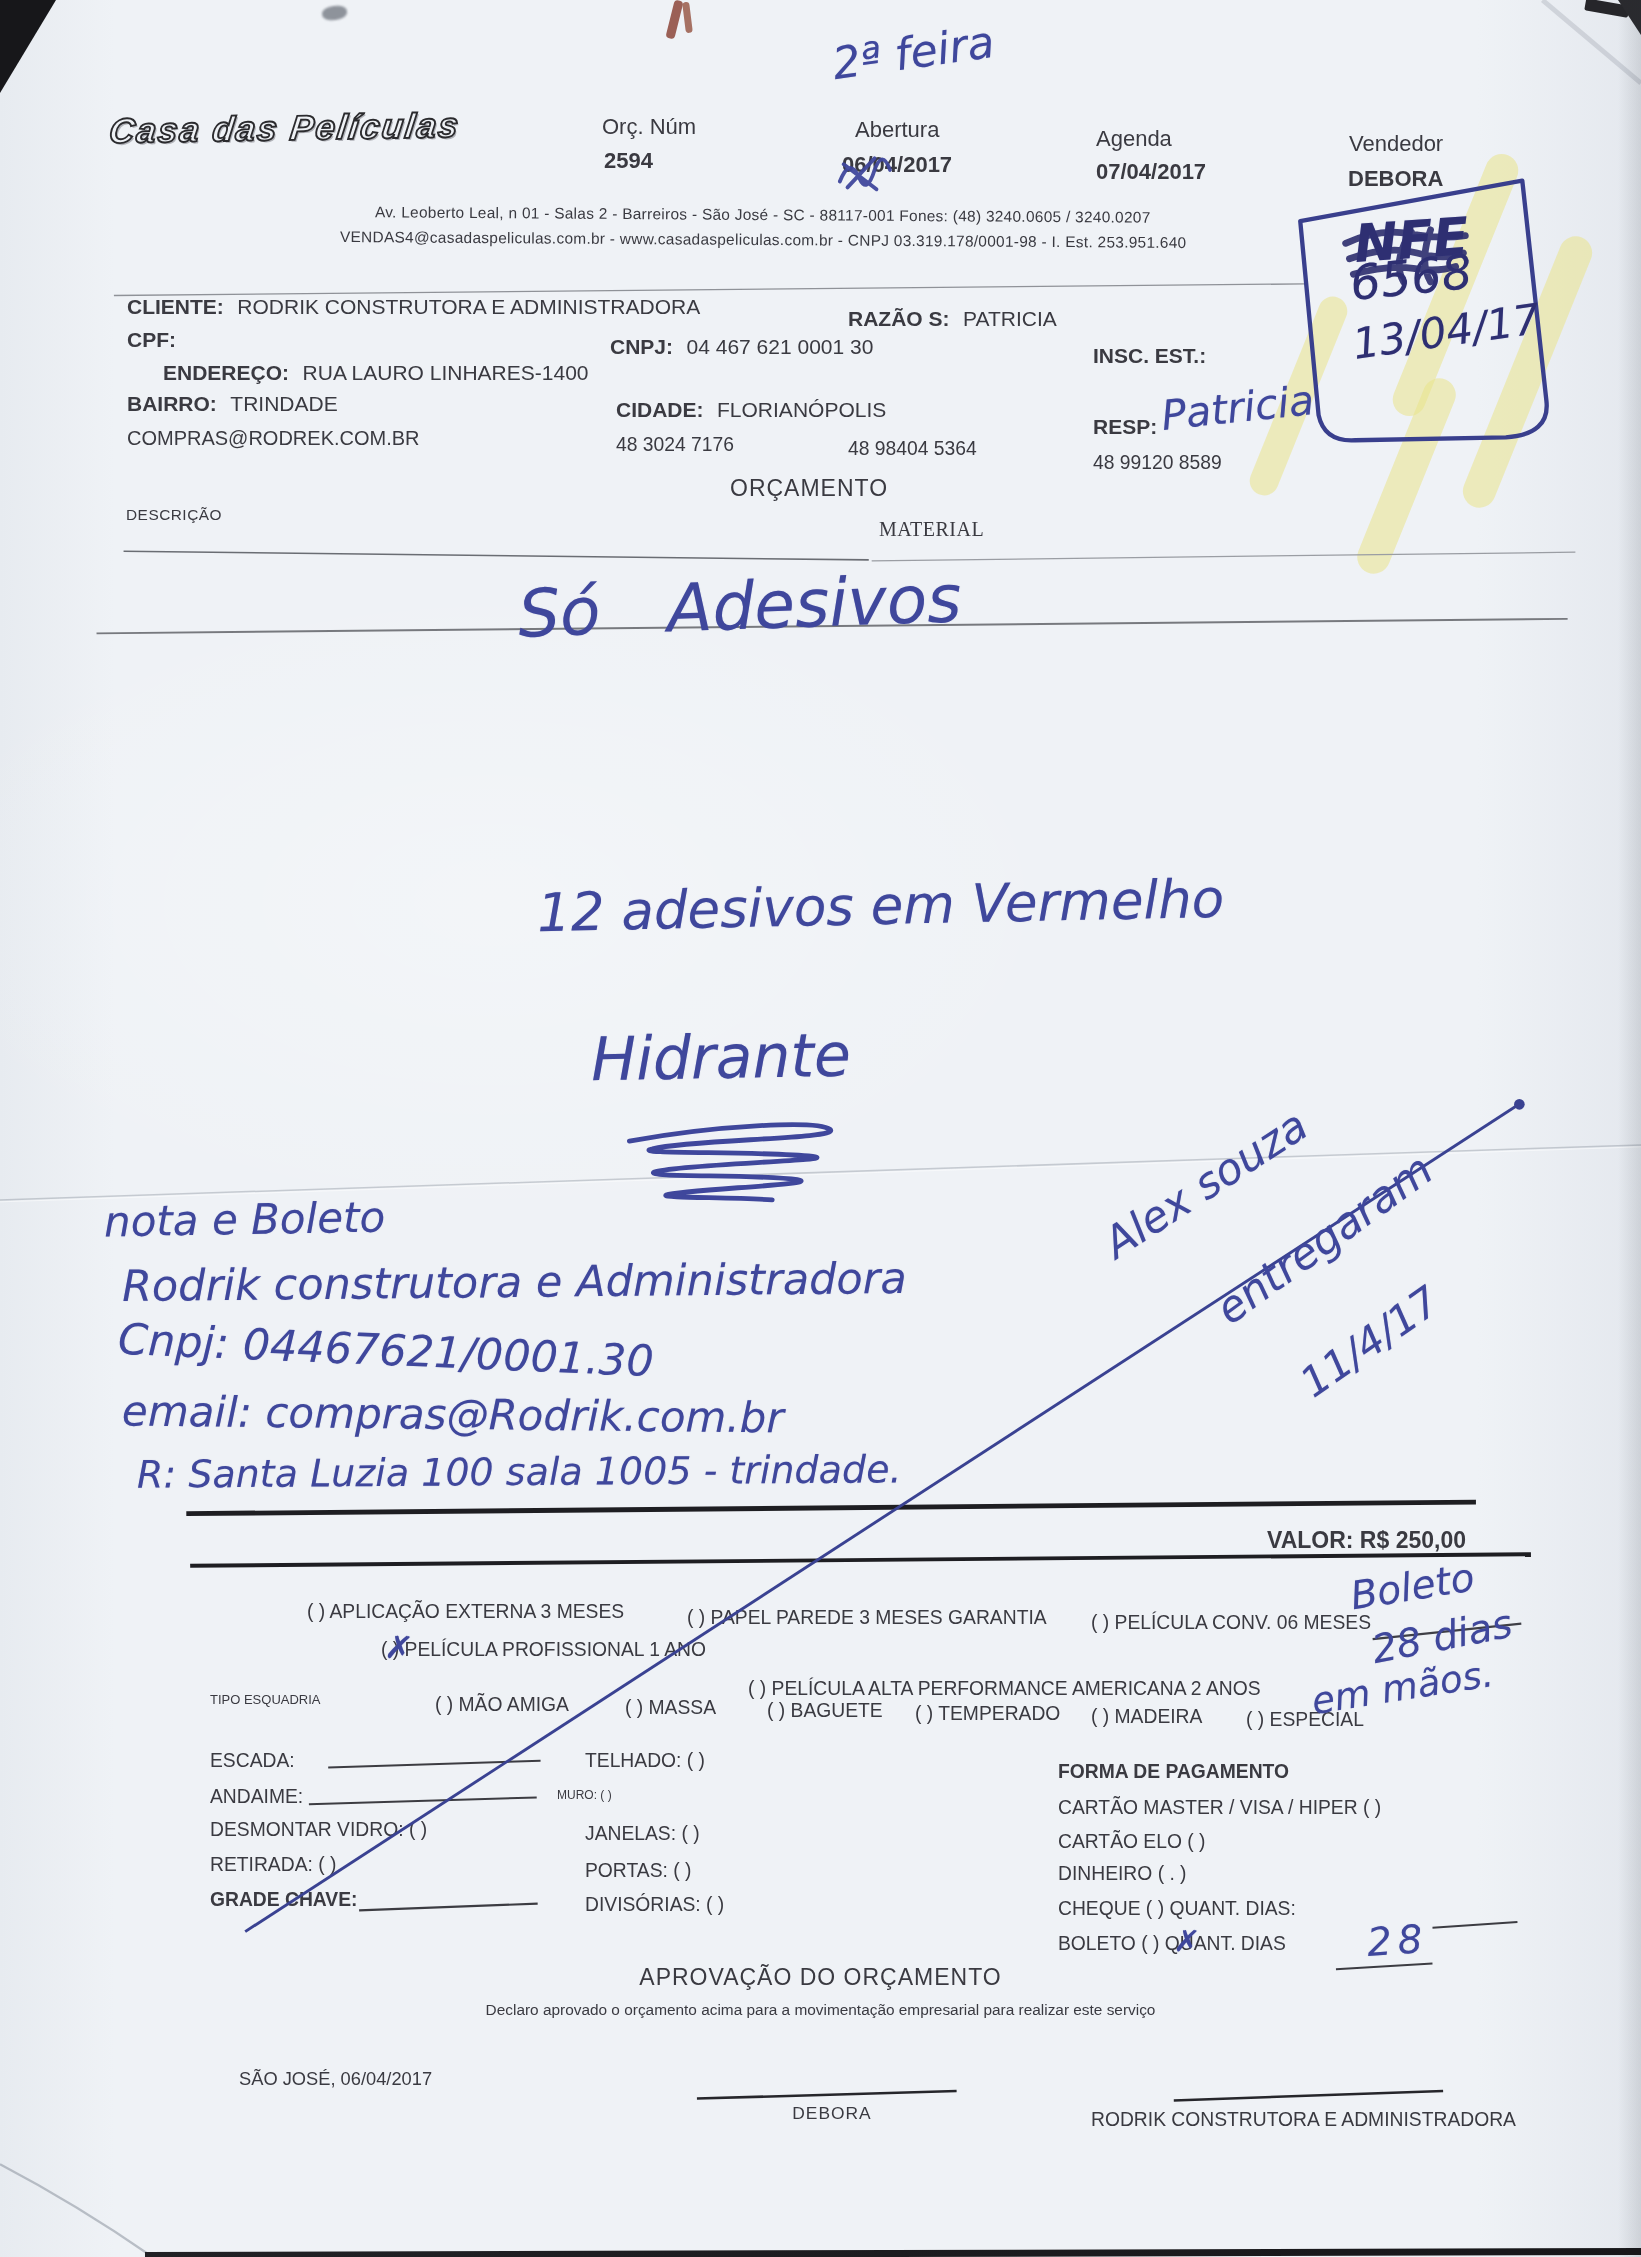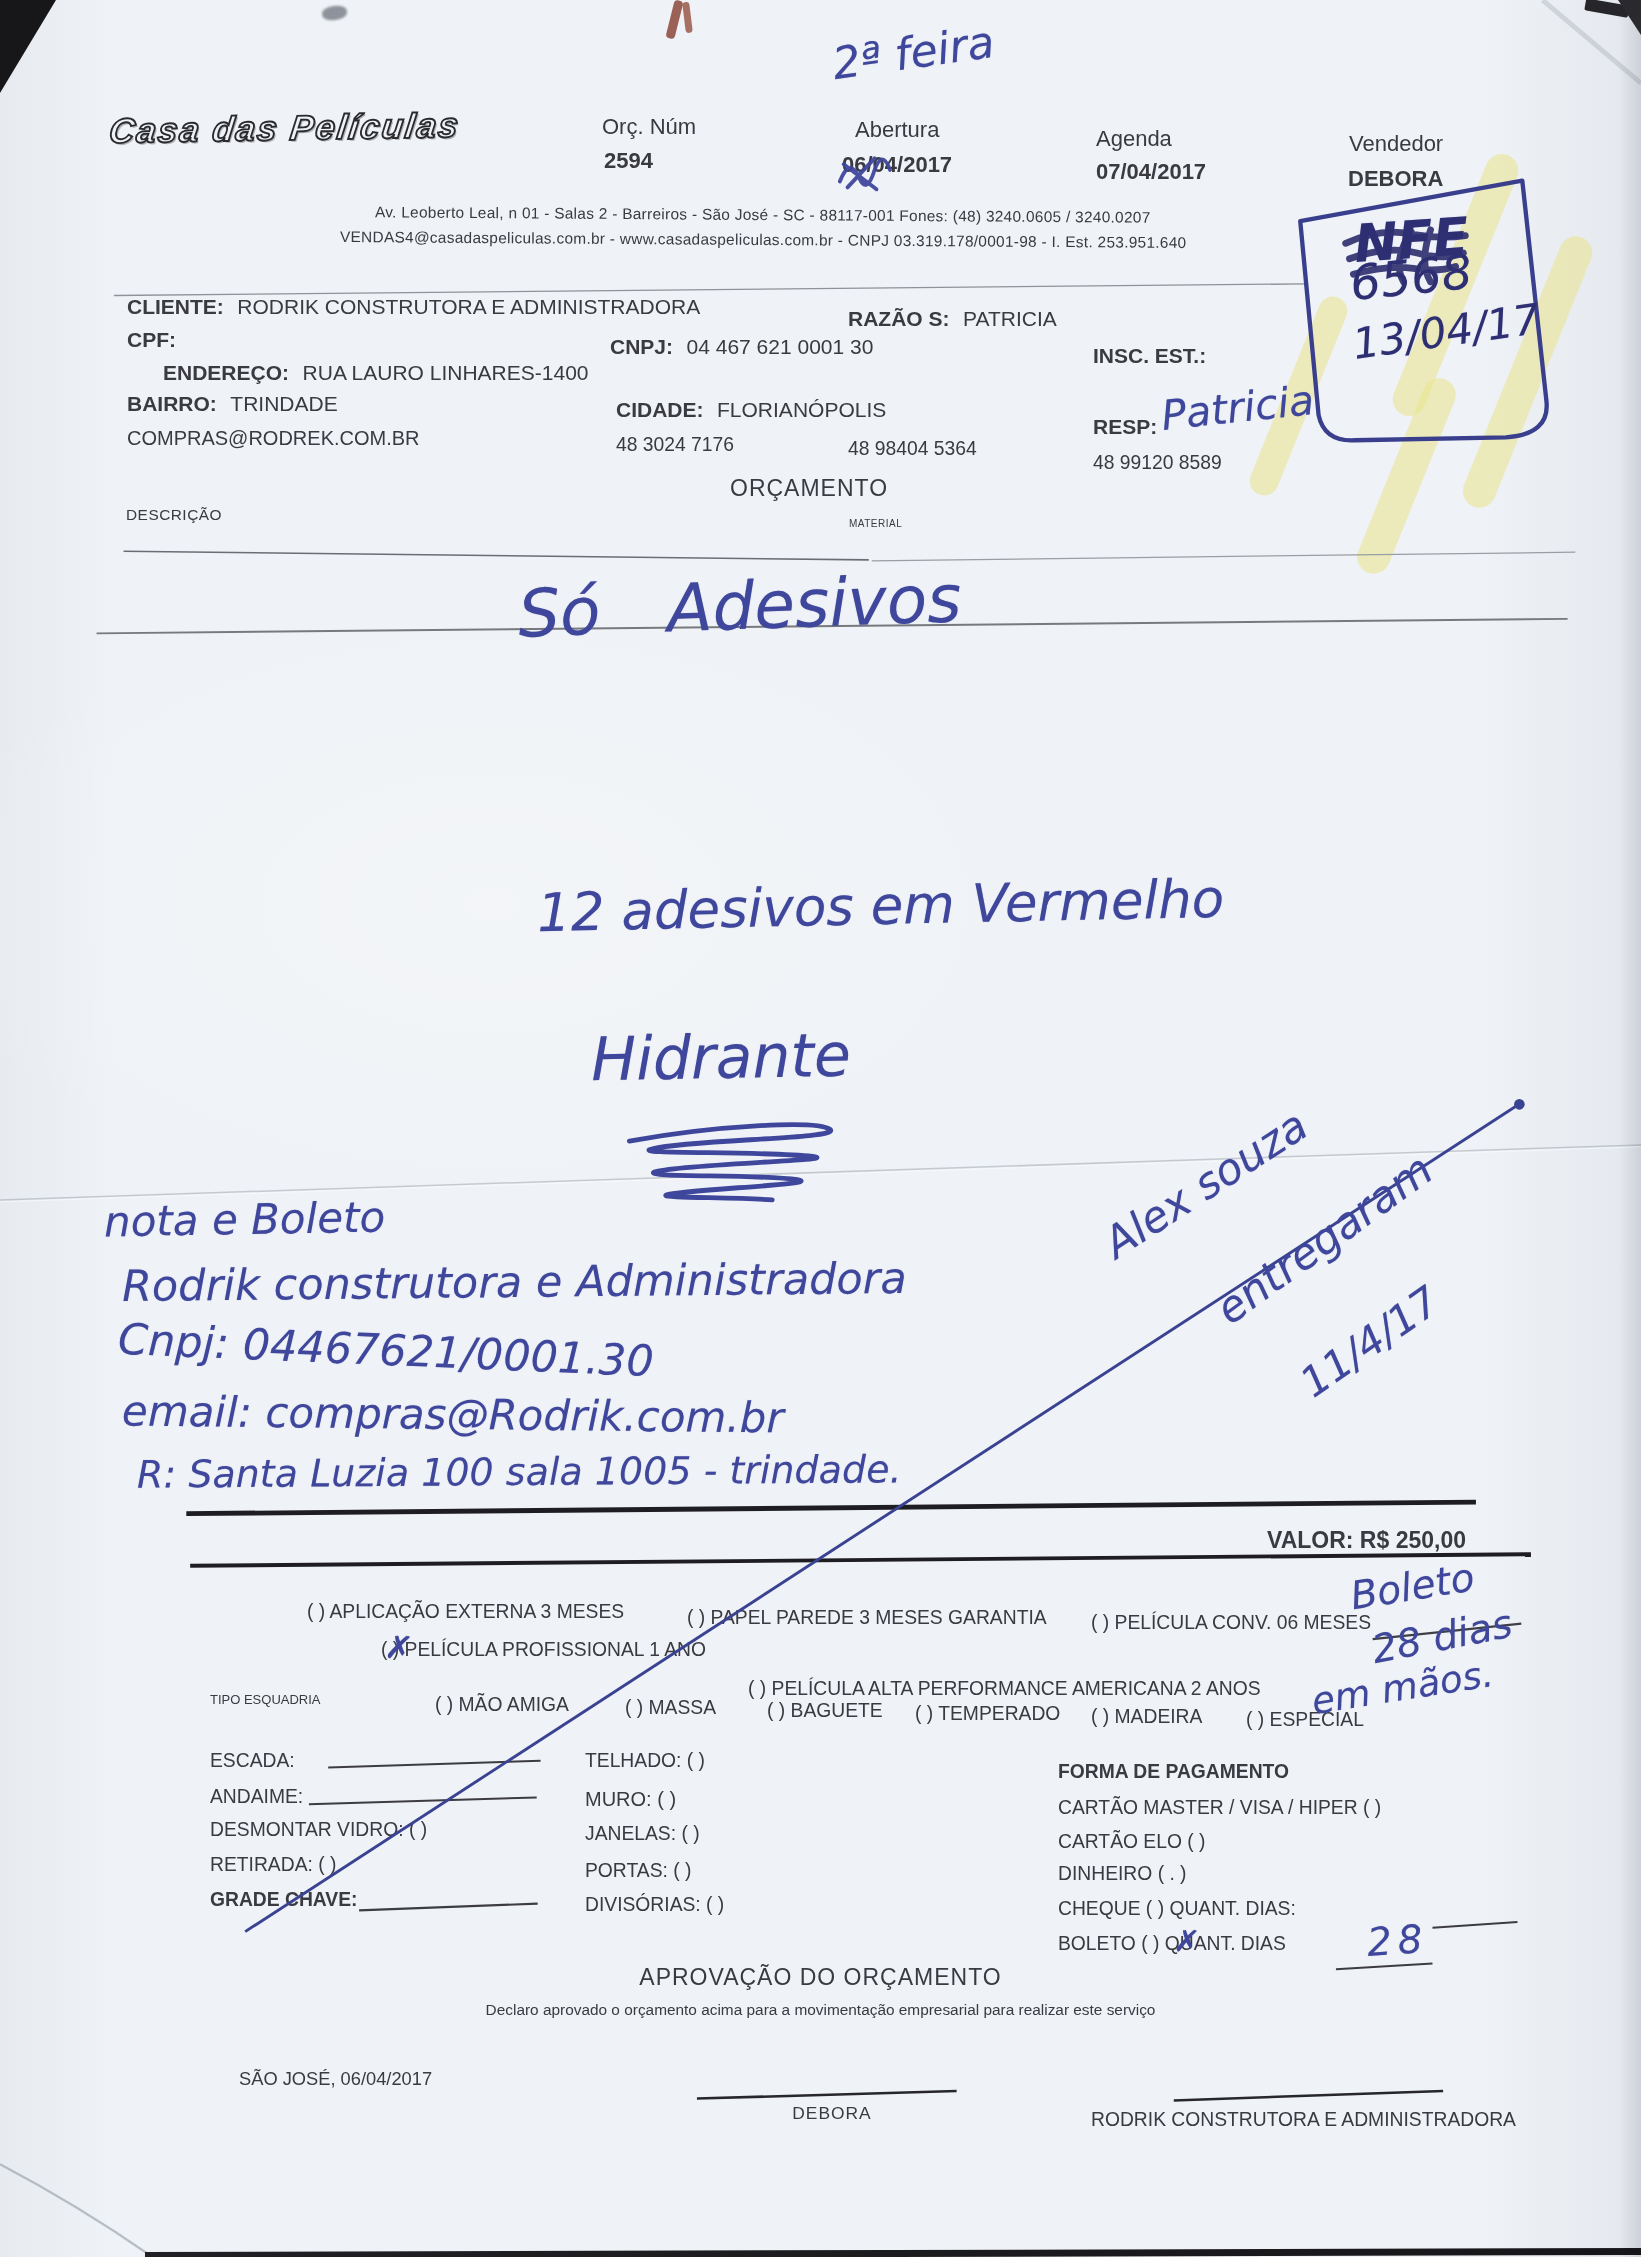--- a/index.html
+++ b/index.html
@@ -98,7 +98,7 @@
 
   <div class="abs pr" style="left:730px;top:475px;font-size:23px;letter-spacing:1px;">ORÇAMENTO</div>
   <div class="abs pr" style="left:126px;top:506px;font-size:15.4px;letter-spacing:0.5px;">DESCRIÇÃO</div>
-  <div class="abs pr" style="left:849px;top:518px;font-size:10px;letter-spacing:0.5px;">MATERIAL</div>
+  <div class="abs pr" style="left:879px;top:518px;font-size:20px;letter-spacing:0.5px;font-family:Liberation Serif, serif;">MATERIAL</div>
 
   <div class="abs hw" style="left:518px;top:568px;font-size:66px;word-spacing:46px;transform:rotate(-2deg);">Só  Adesivos</div>
   <div class="abs hw" style="left:537px;top:875px;font-size:53px;transform:rotate(-1.2deg);">12 adesivos em Vermelho</div>

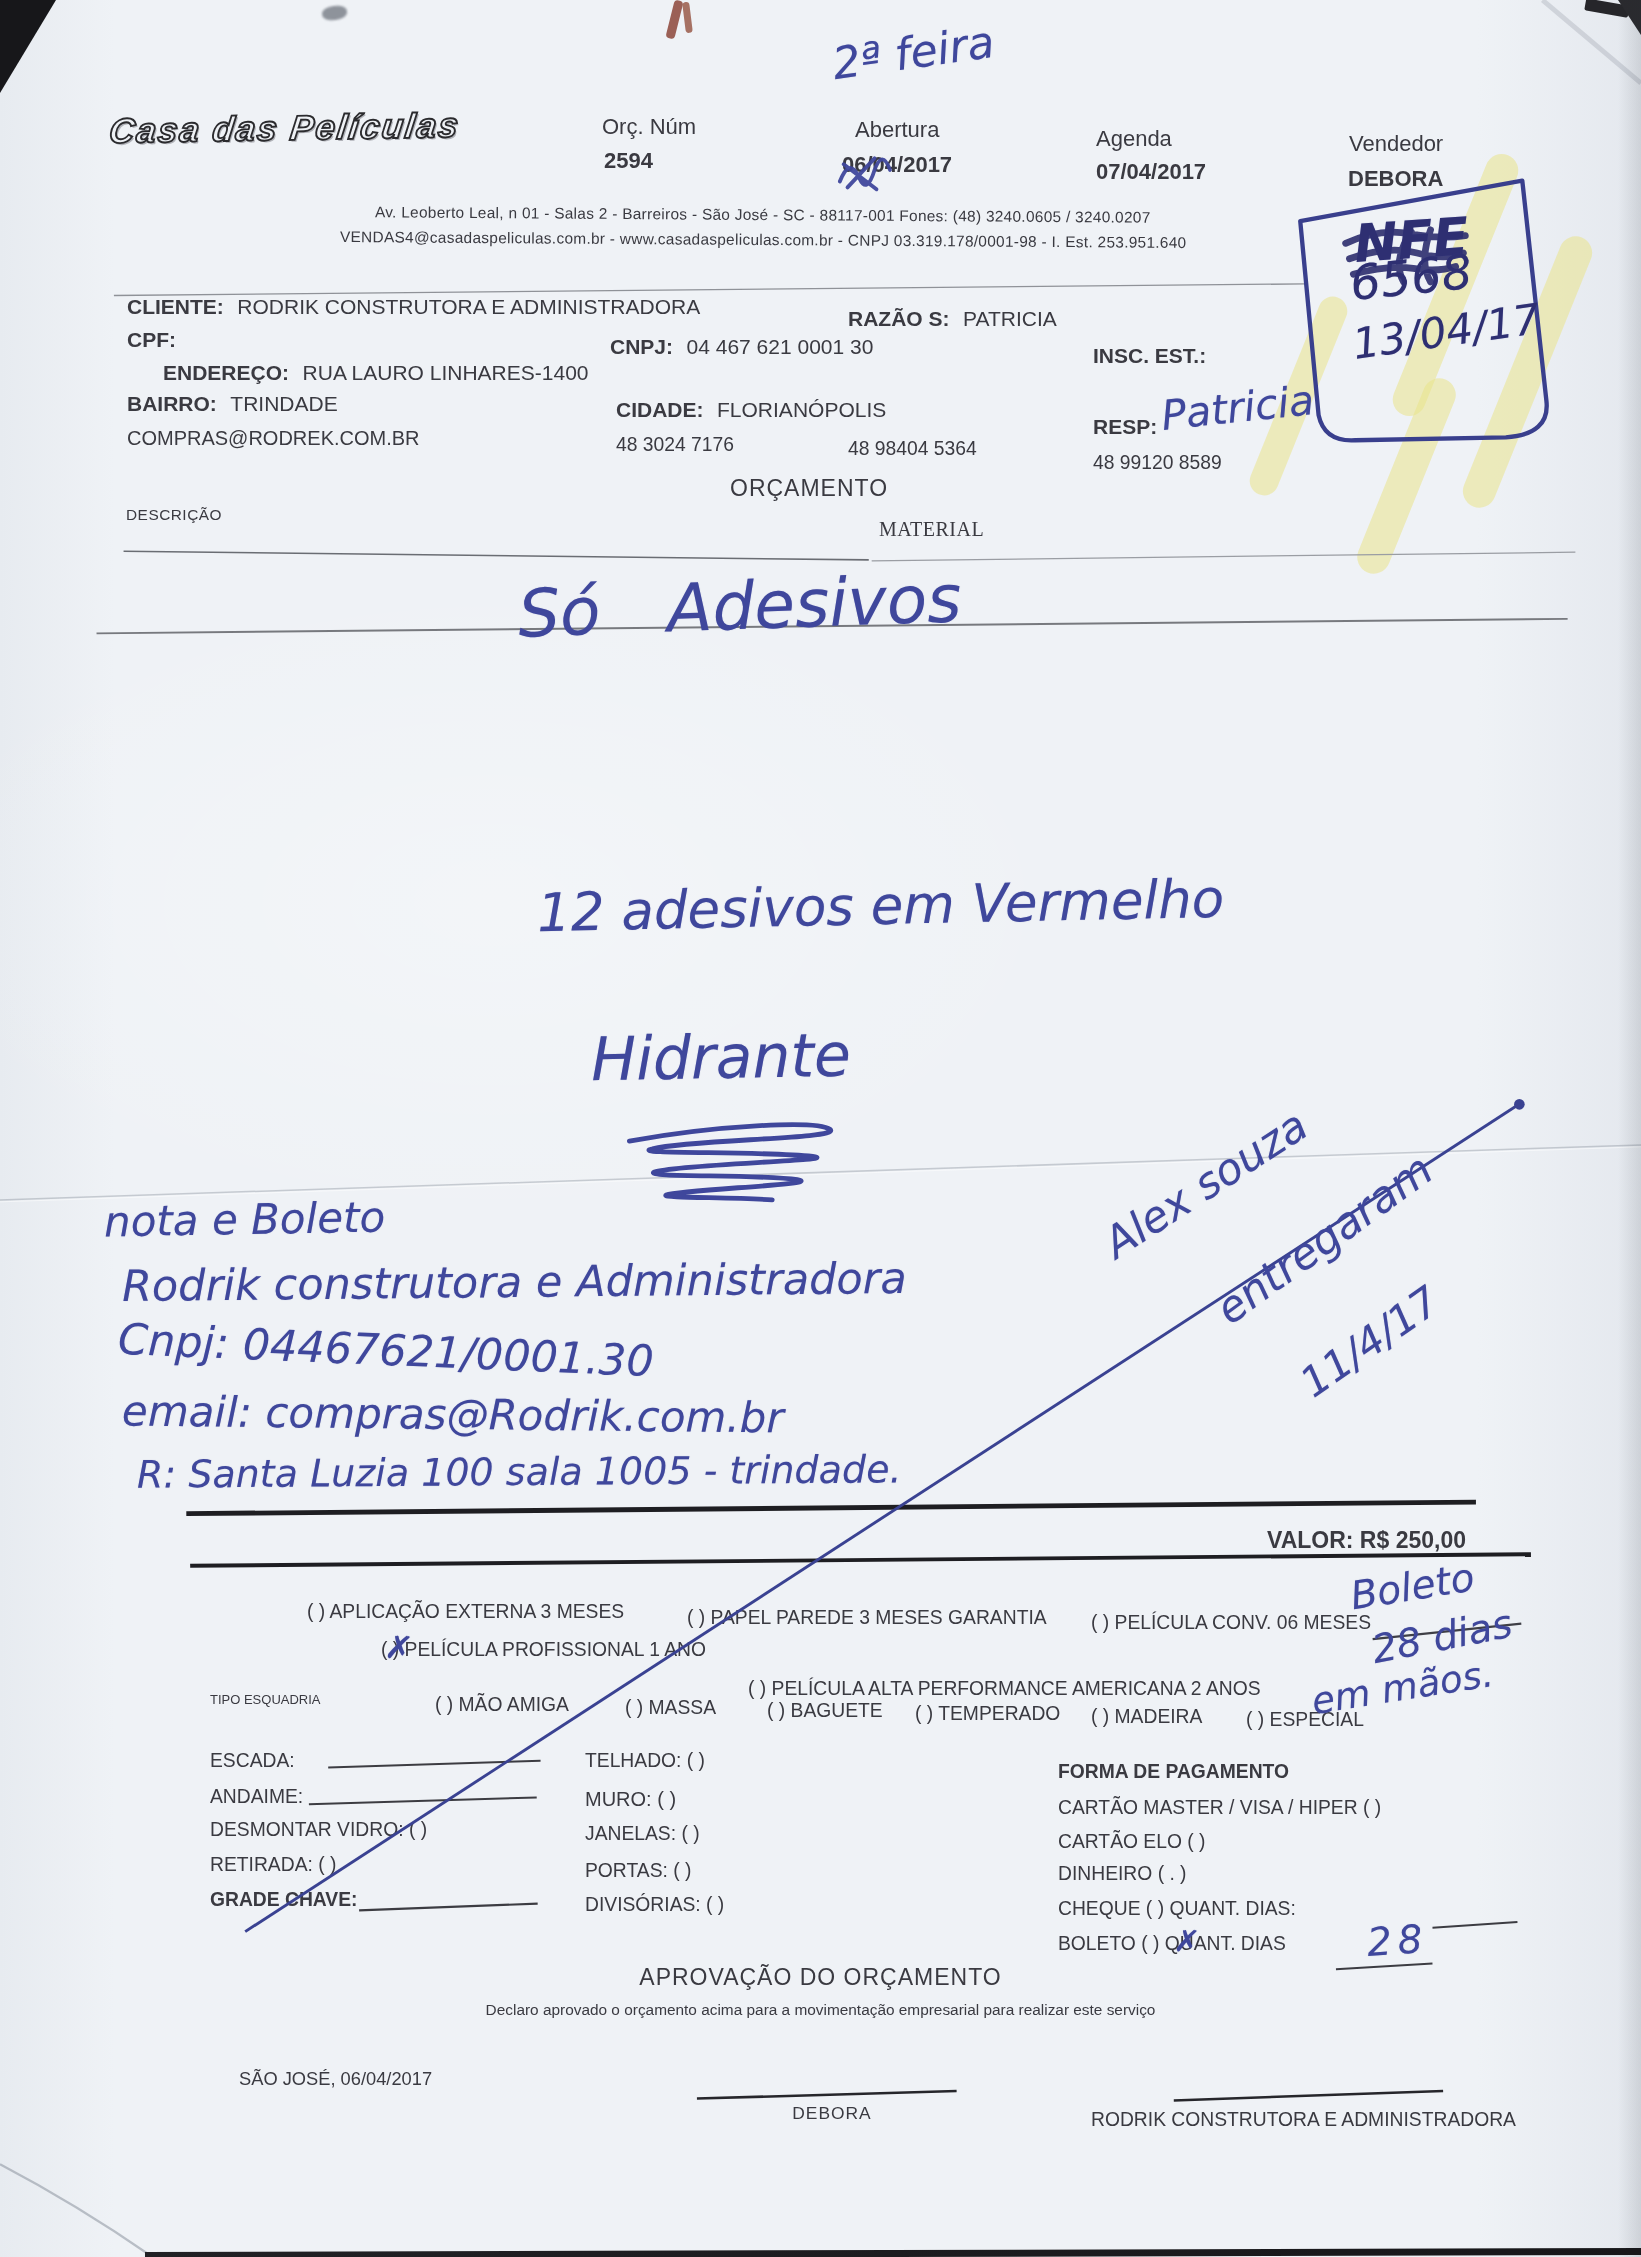--- a/index.html
+++ b/index.html
@@ -138,7 +138,7 @@
   <div class="abs pr" style="left:210px;top:1750px;font-size:19.3px;">ESCADA:</div>
   <div class="abs pr" style="left:585px;top:1750px;font-size:19.3px;">TELHADO:  (  )</div>
   <div class="abs pr" style="left:210px;top:1786px;font-size:19.3px;">ANDAIME:</div>
-  <div class="abs pr" style="left:585px;top:1788px;font-size:20px;">MURO:  (  )</div>
+  <div class="abs pr" style="left:557px;top:1788px;font-size:12px;">MURO:  (  )</div>
   <div class="abs pr" style="left:210px;top:1819px;font-size:19.3px;">DESMONTAR VIDRO:  (  )</div>
   <div class="abs pr" style="left:585px;top:1823px;font-size:19.3px;">JANELAS:  (  )</div>
   <div class="abs pr" style="left:210px;top:1854px;font-size:19.3px;">RETIRADA:  (  )</div>

